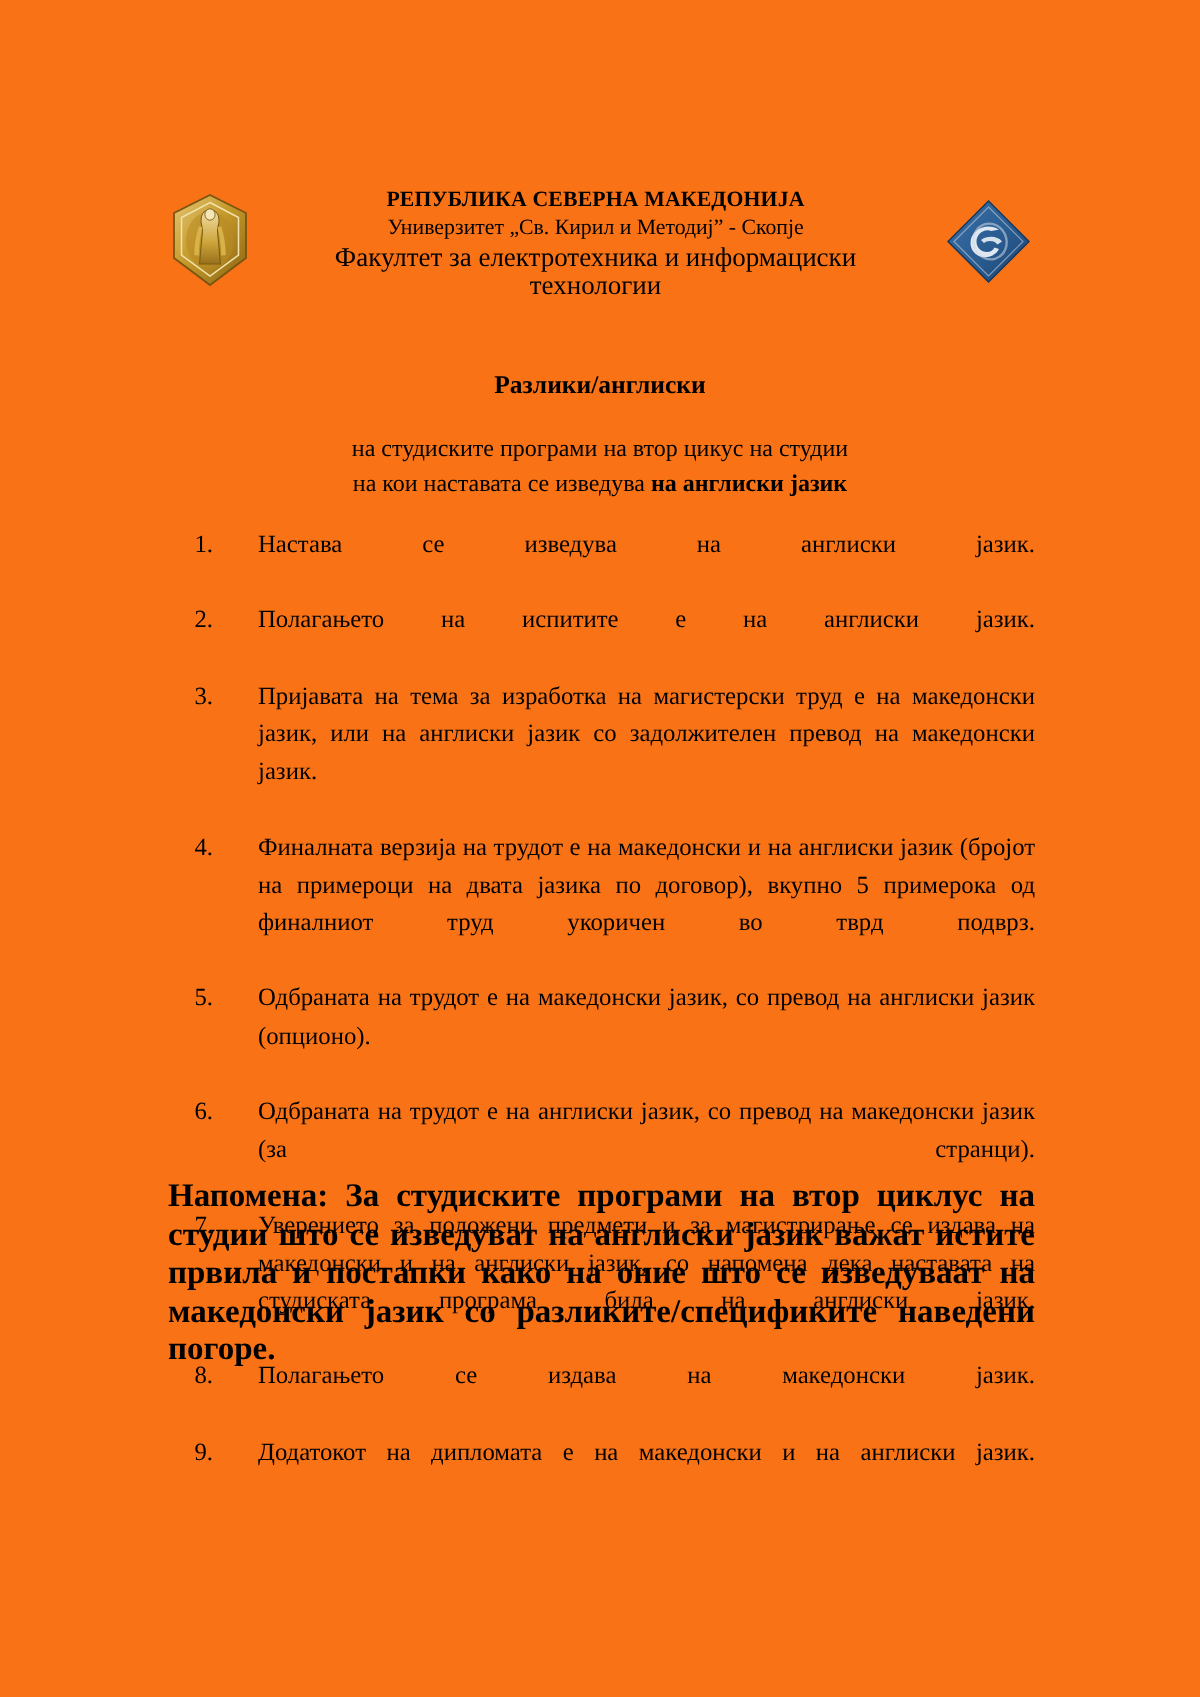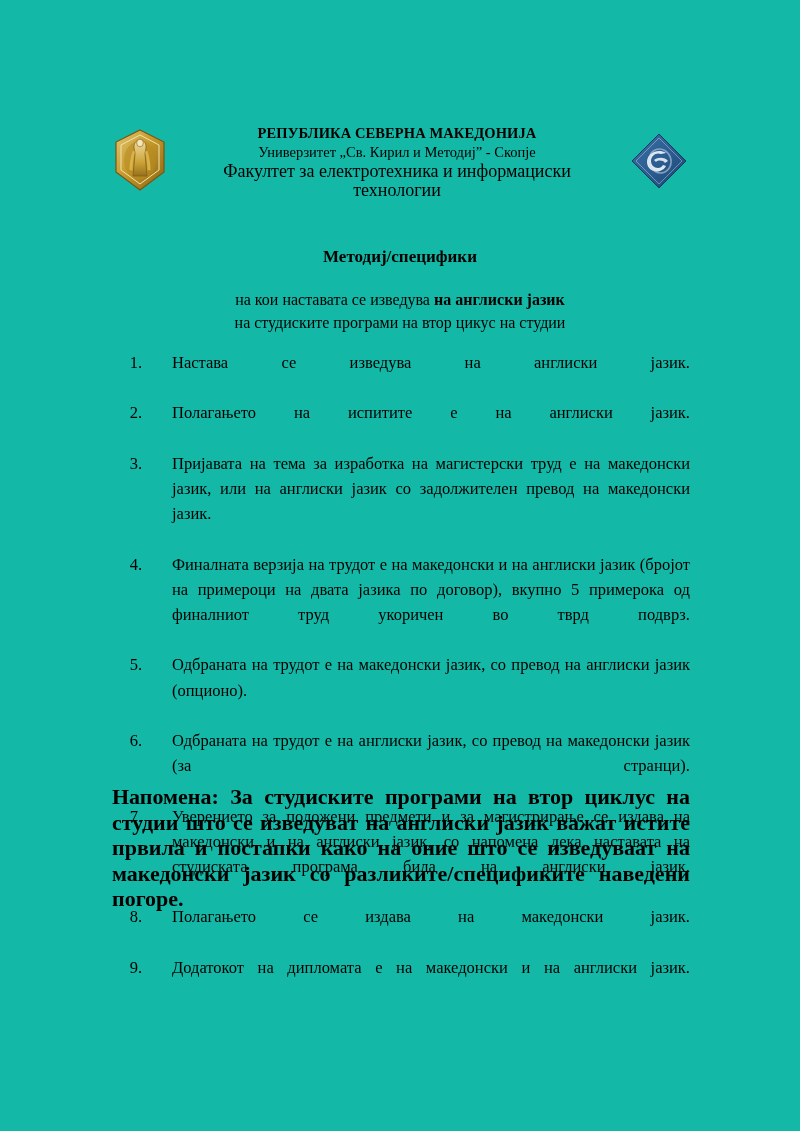--- a/index.html
+++ b/index.html
@@ -19,7 +19,7 @@
     width: 800px;
     height: 1131px;
     position: relative;
-    background: #14b8a6;
+    background: #f97316;
   }
 
   

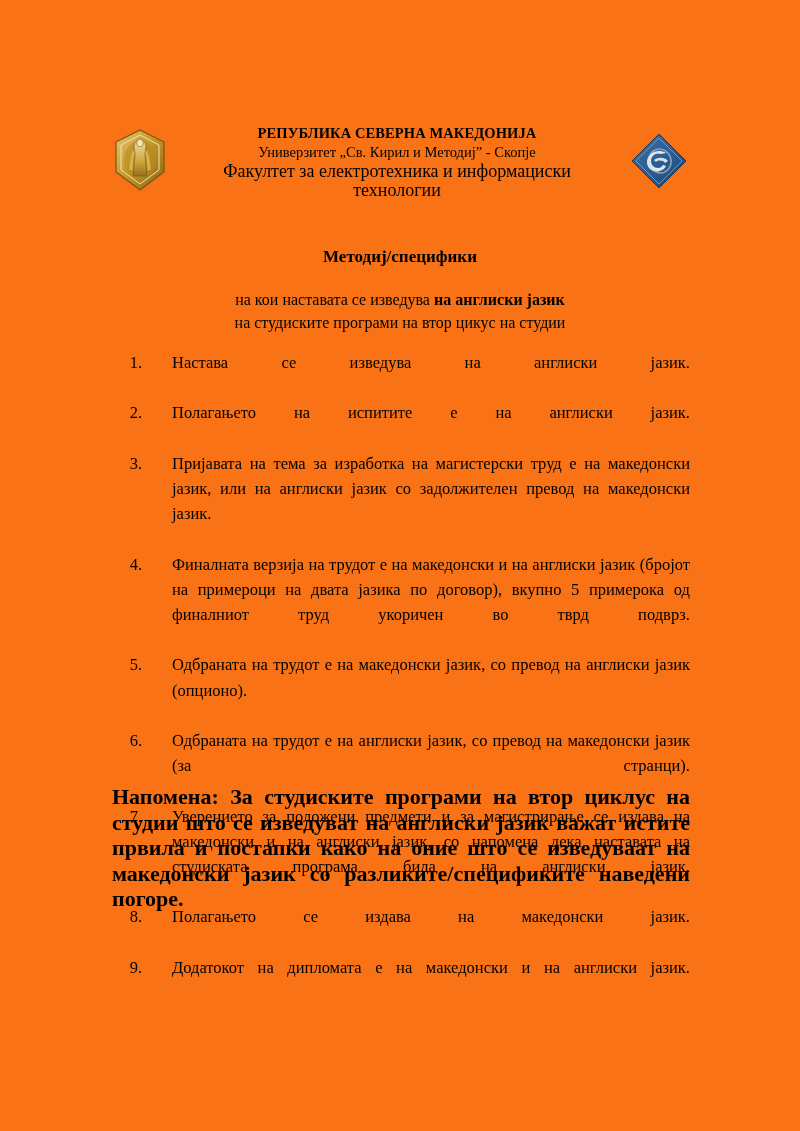--- a/index.html
+++ b/index.html
@@ -212,7 +212,7 @@
   </div>
 
   <div class="title-block">
-    <div class="doc-title">Методиј/специфики</div>
+    <div class="doc-title">Разлики/англиски</div>
     <div class="subtitle">
       <div><span>на кои наставата се изведува </span><span class="bold">на англиски јазик</span></div>
       <div>на студиските програми на втор цикус на студии</div>

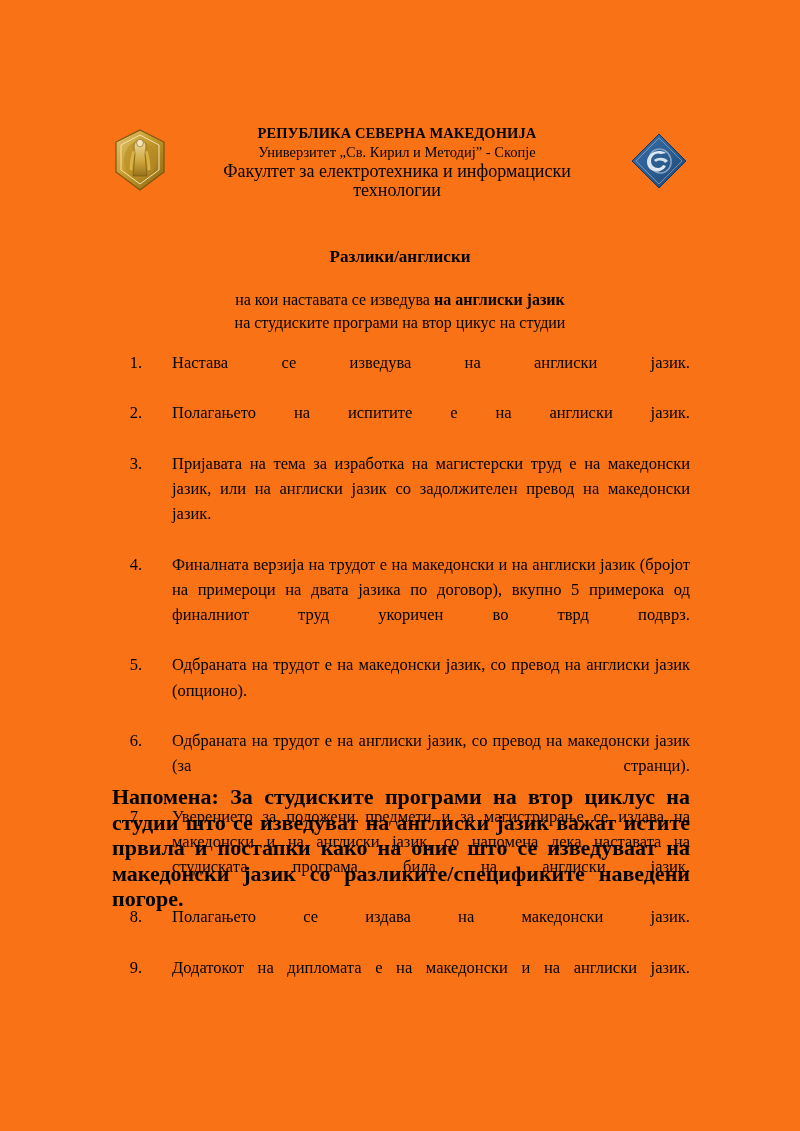--- a/index.html
+++ b/index.html
@@ -214,8 +214,8 @@
   <div class="title-block">
     <div class="doc-title">Разлики/англиски</div>
     <div class="subtitle">
+      <div>на студиските програми на втор цикус на студии</div>
       <div><span>на кои наставата се изведува </span><span class="bold">на англиски јазик</span></div>
-      <div>на студиските програми на втор цикус на студии</div>
     </div>
   </div>
 

